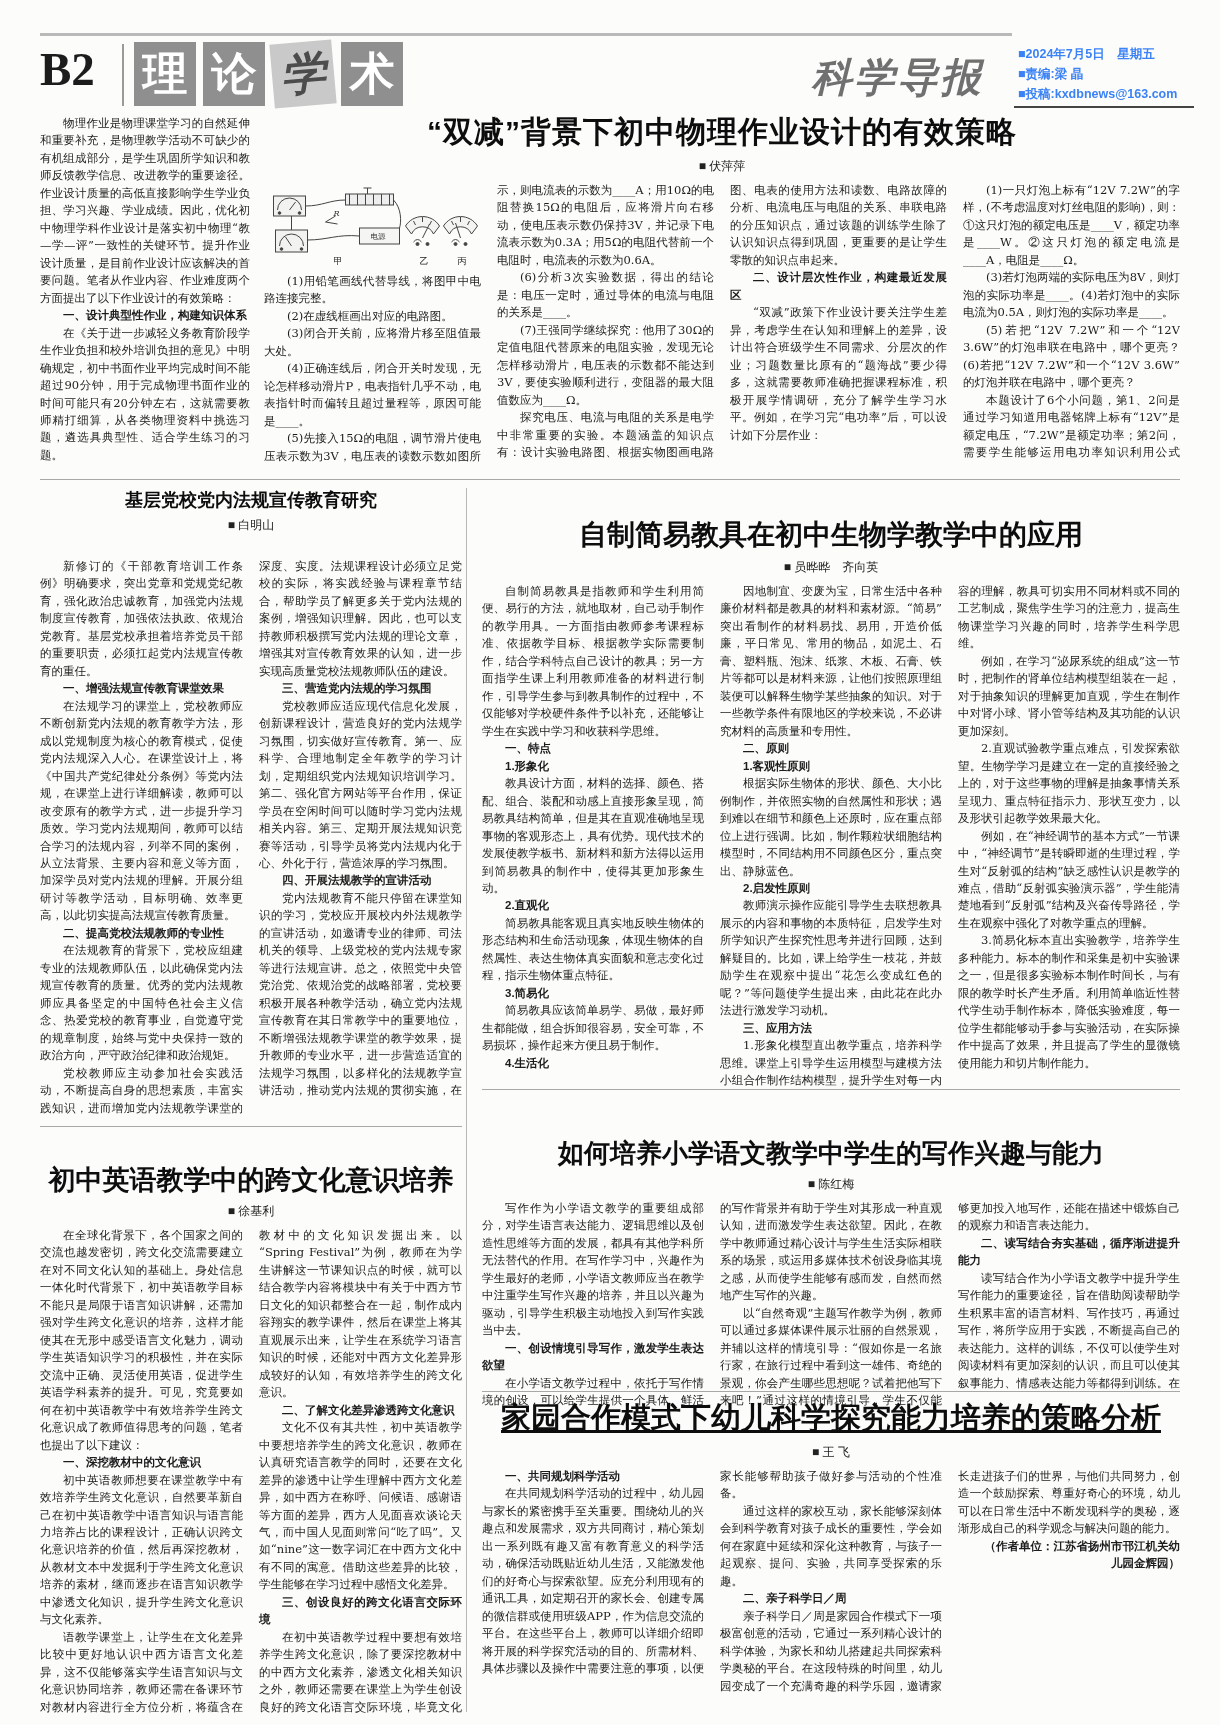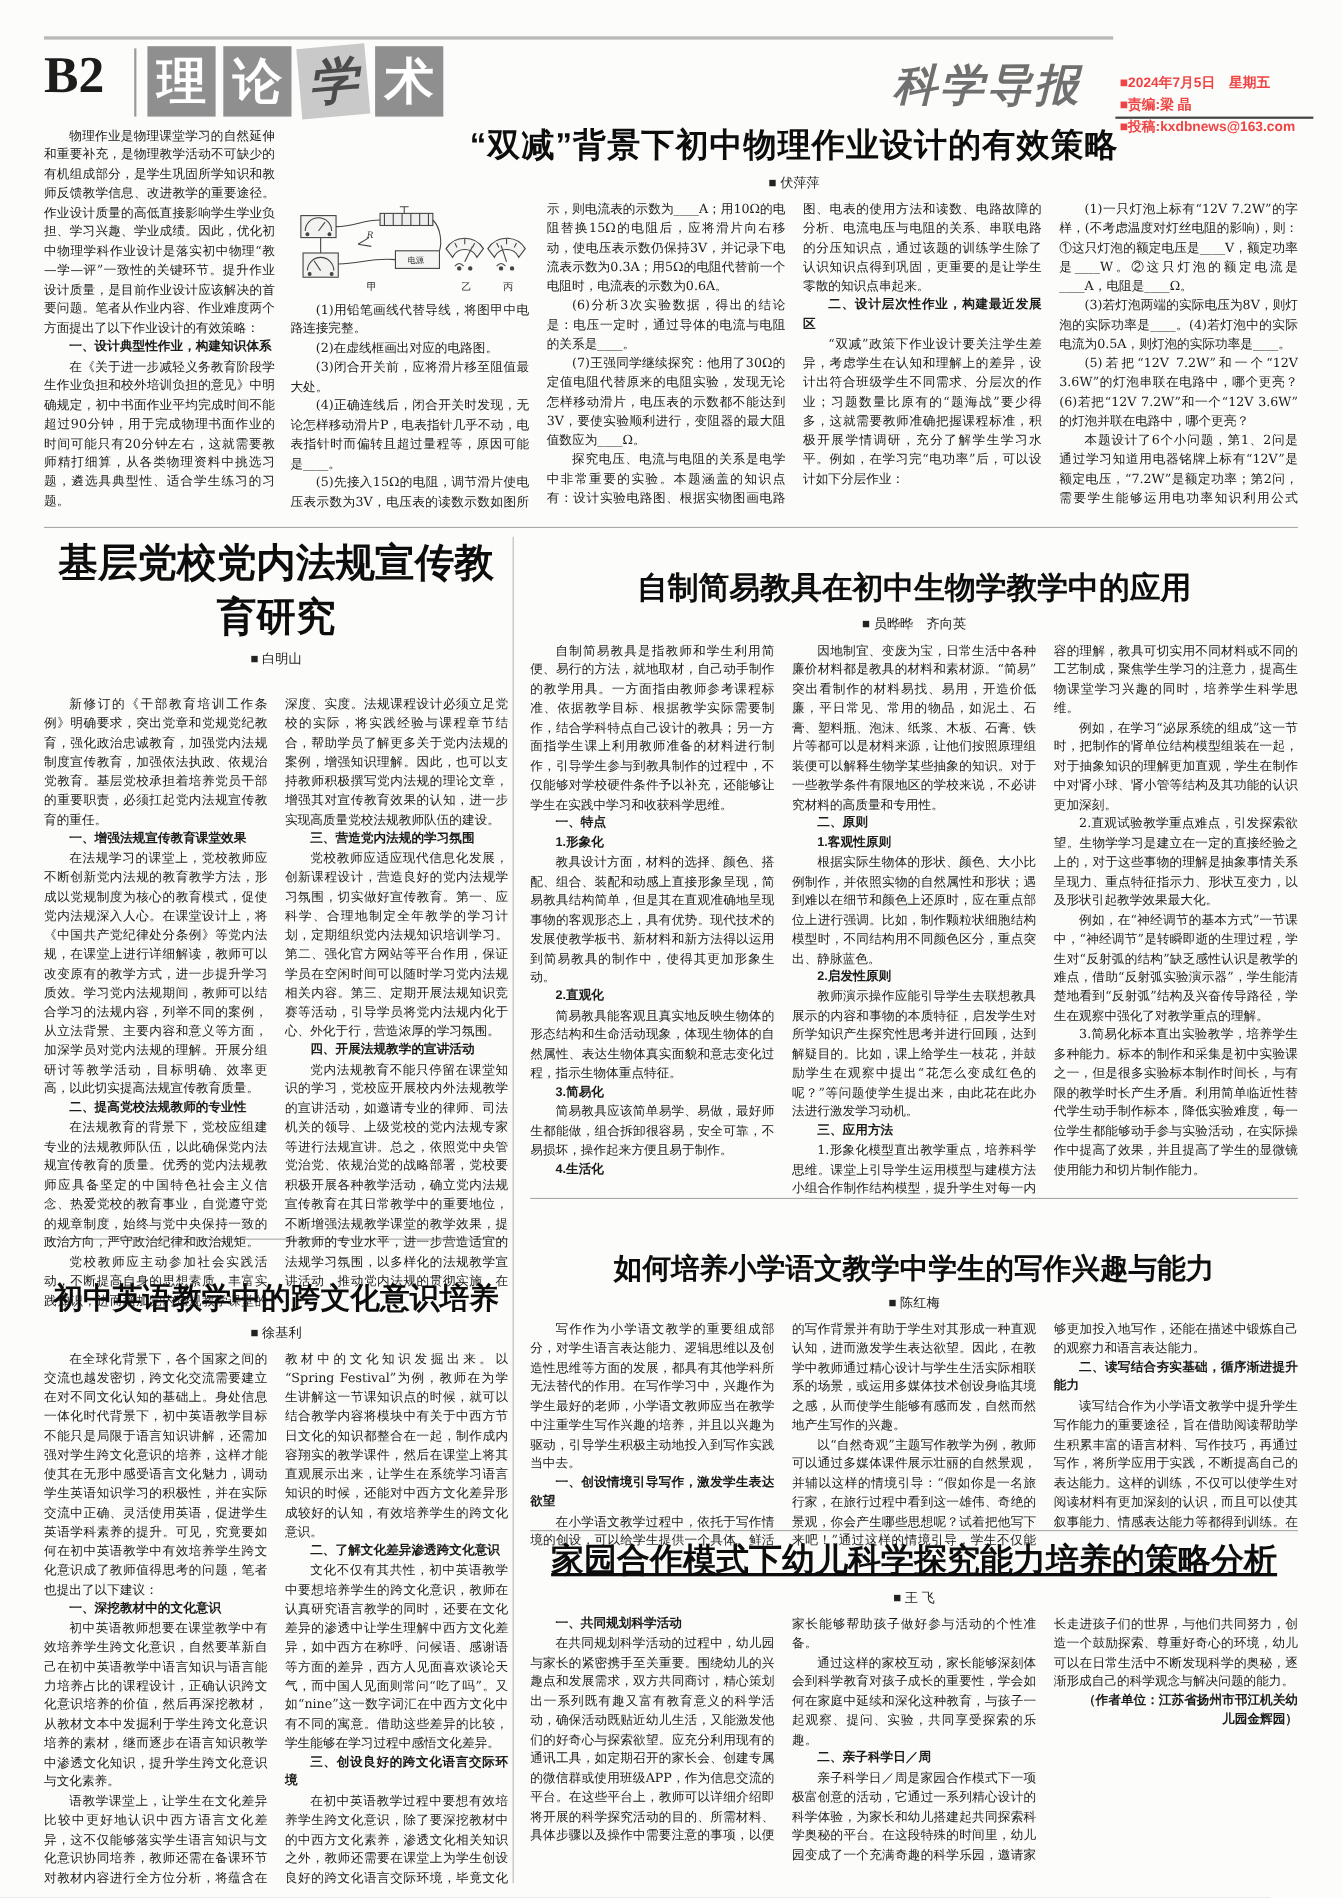--- a/index.html
+++ b/index.html
@@ -18,7 +18,7 @@
             font-style:italic;font-weight:bold;font-size:40px;color:#707070;letter-spacing:3px;
             font-family:"DejaVu Serif",serif;}
   .hdr-info{position:absolute;left:1018px;top:44px;width:175px;font-size:12.5px;font-weight:bold;
-            line-height:1.6;font-family:"Liberation Sans",sans-serif;color:#ef4444;margin-top:21px;}
+            line-height:1.6;font-family:"Liberation Sans",sans-serif;color:#3b82f6;}
   .hdr-info div{white-space:nowrap;}
   .hdr-info-rule{position:absolute;left:1014px;top:106px;width:180px;height:2px;background:#444;}
   

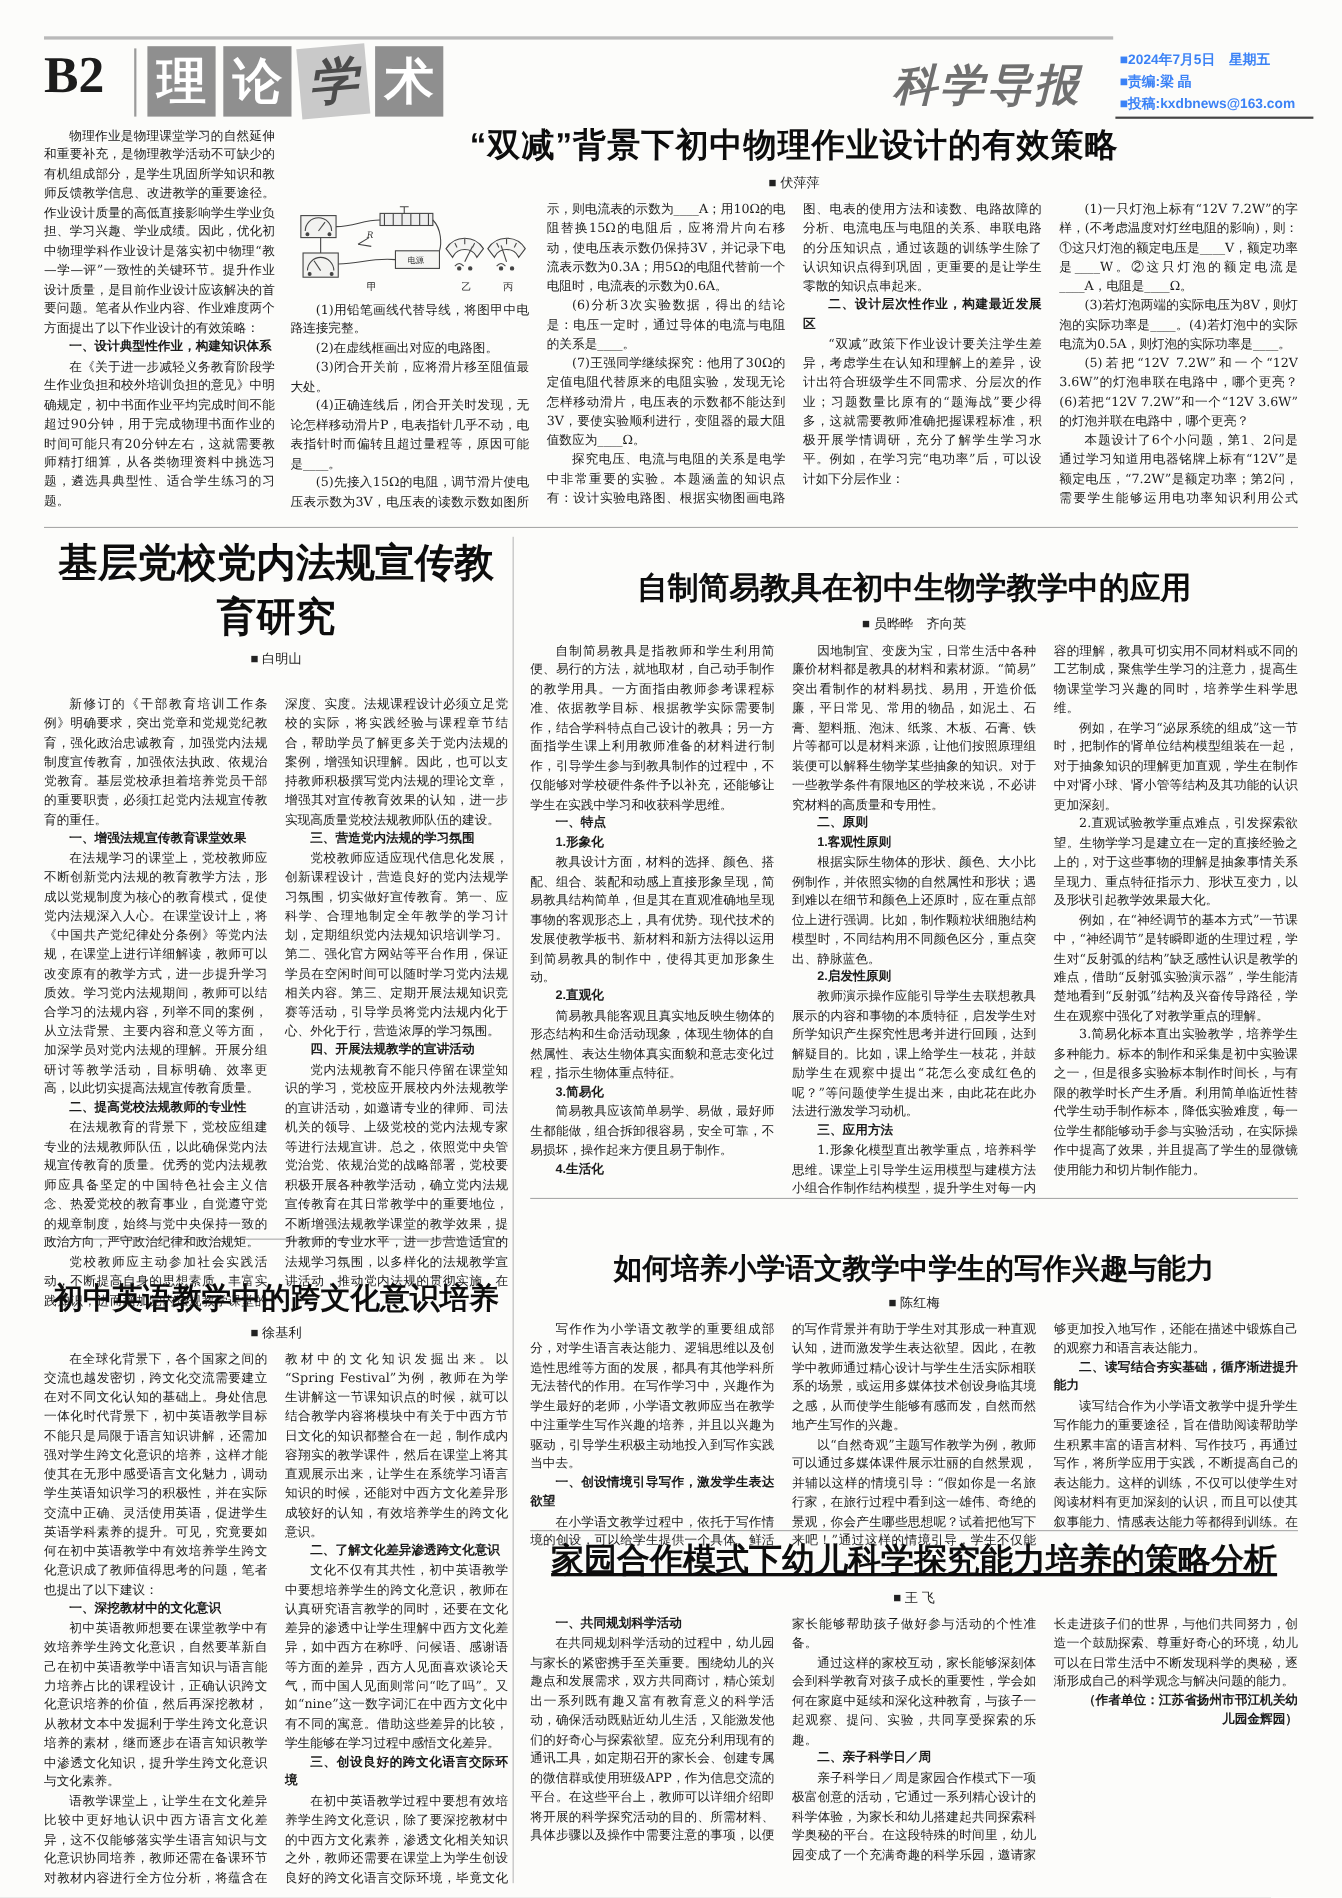--- a/index.html
+++ b/index.html
@@ -43,7 +43,7 @@
   .fig{width:100%;height:86px;display:block;margin:0 0 5px 0;}
   
   #a2{left:40px;top:488px;width:422px;height:634px;}
-  #a2 .art-title{font-size:36px;}
+  #a2 .art-title{font-size:18px;}
   #a2-body{height:562px;column-count:2;margin-top:24px;}
   
   #a3{left:482px;top:516px;width:698px;height:598px;}

